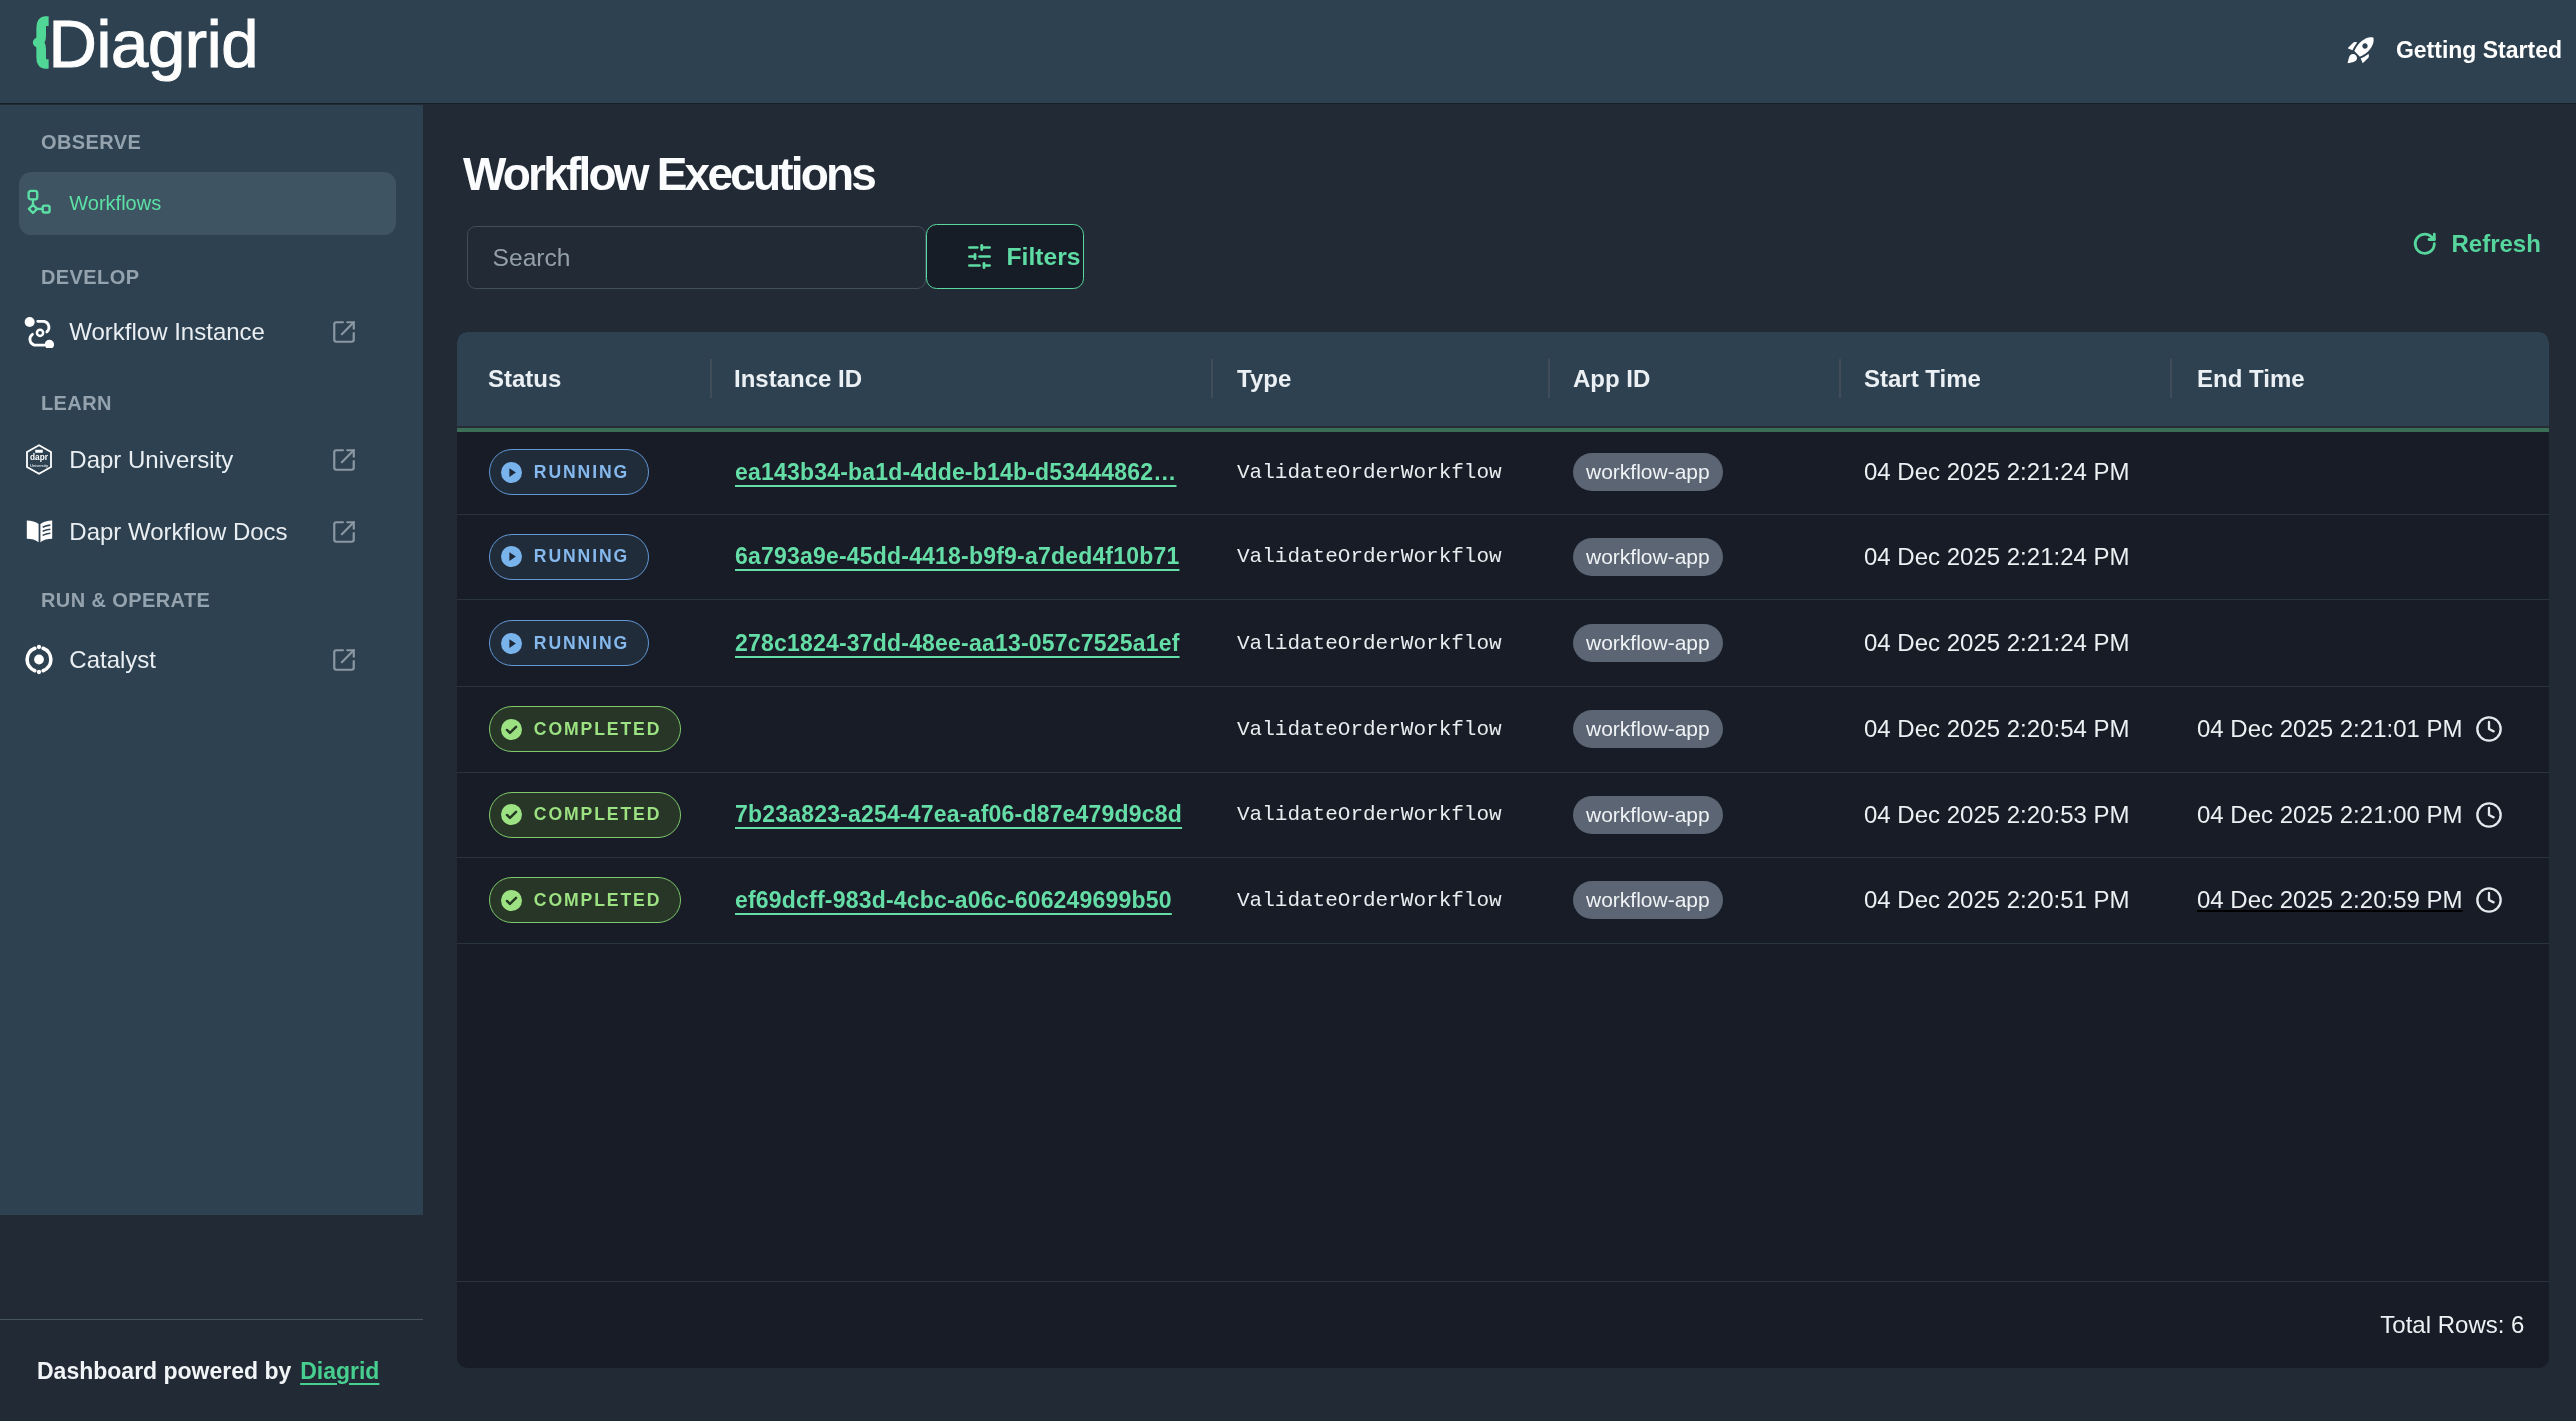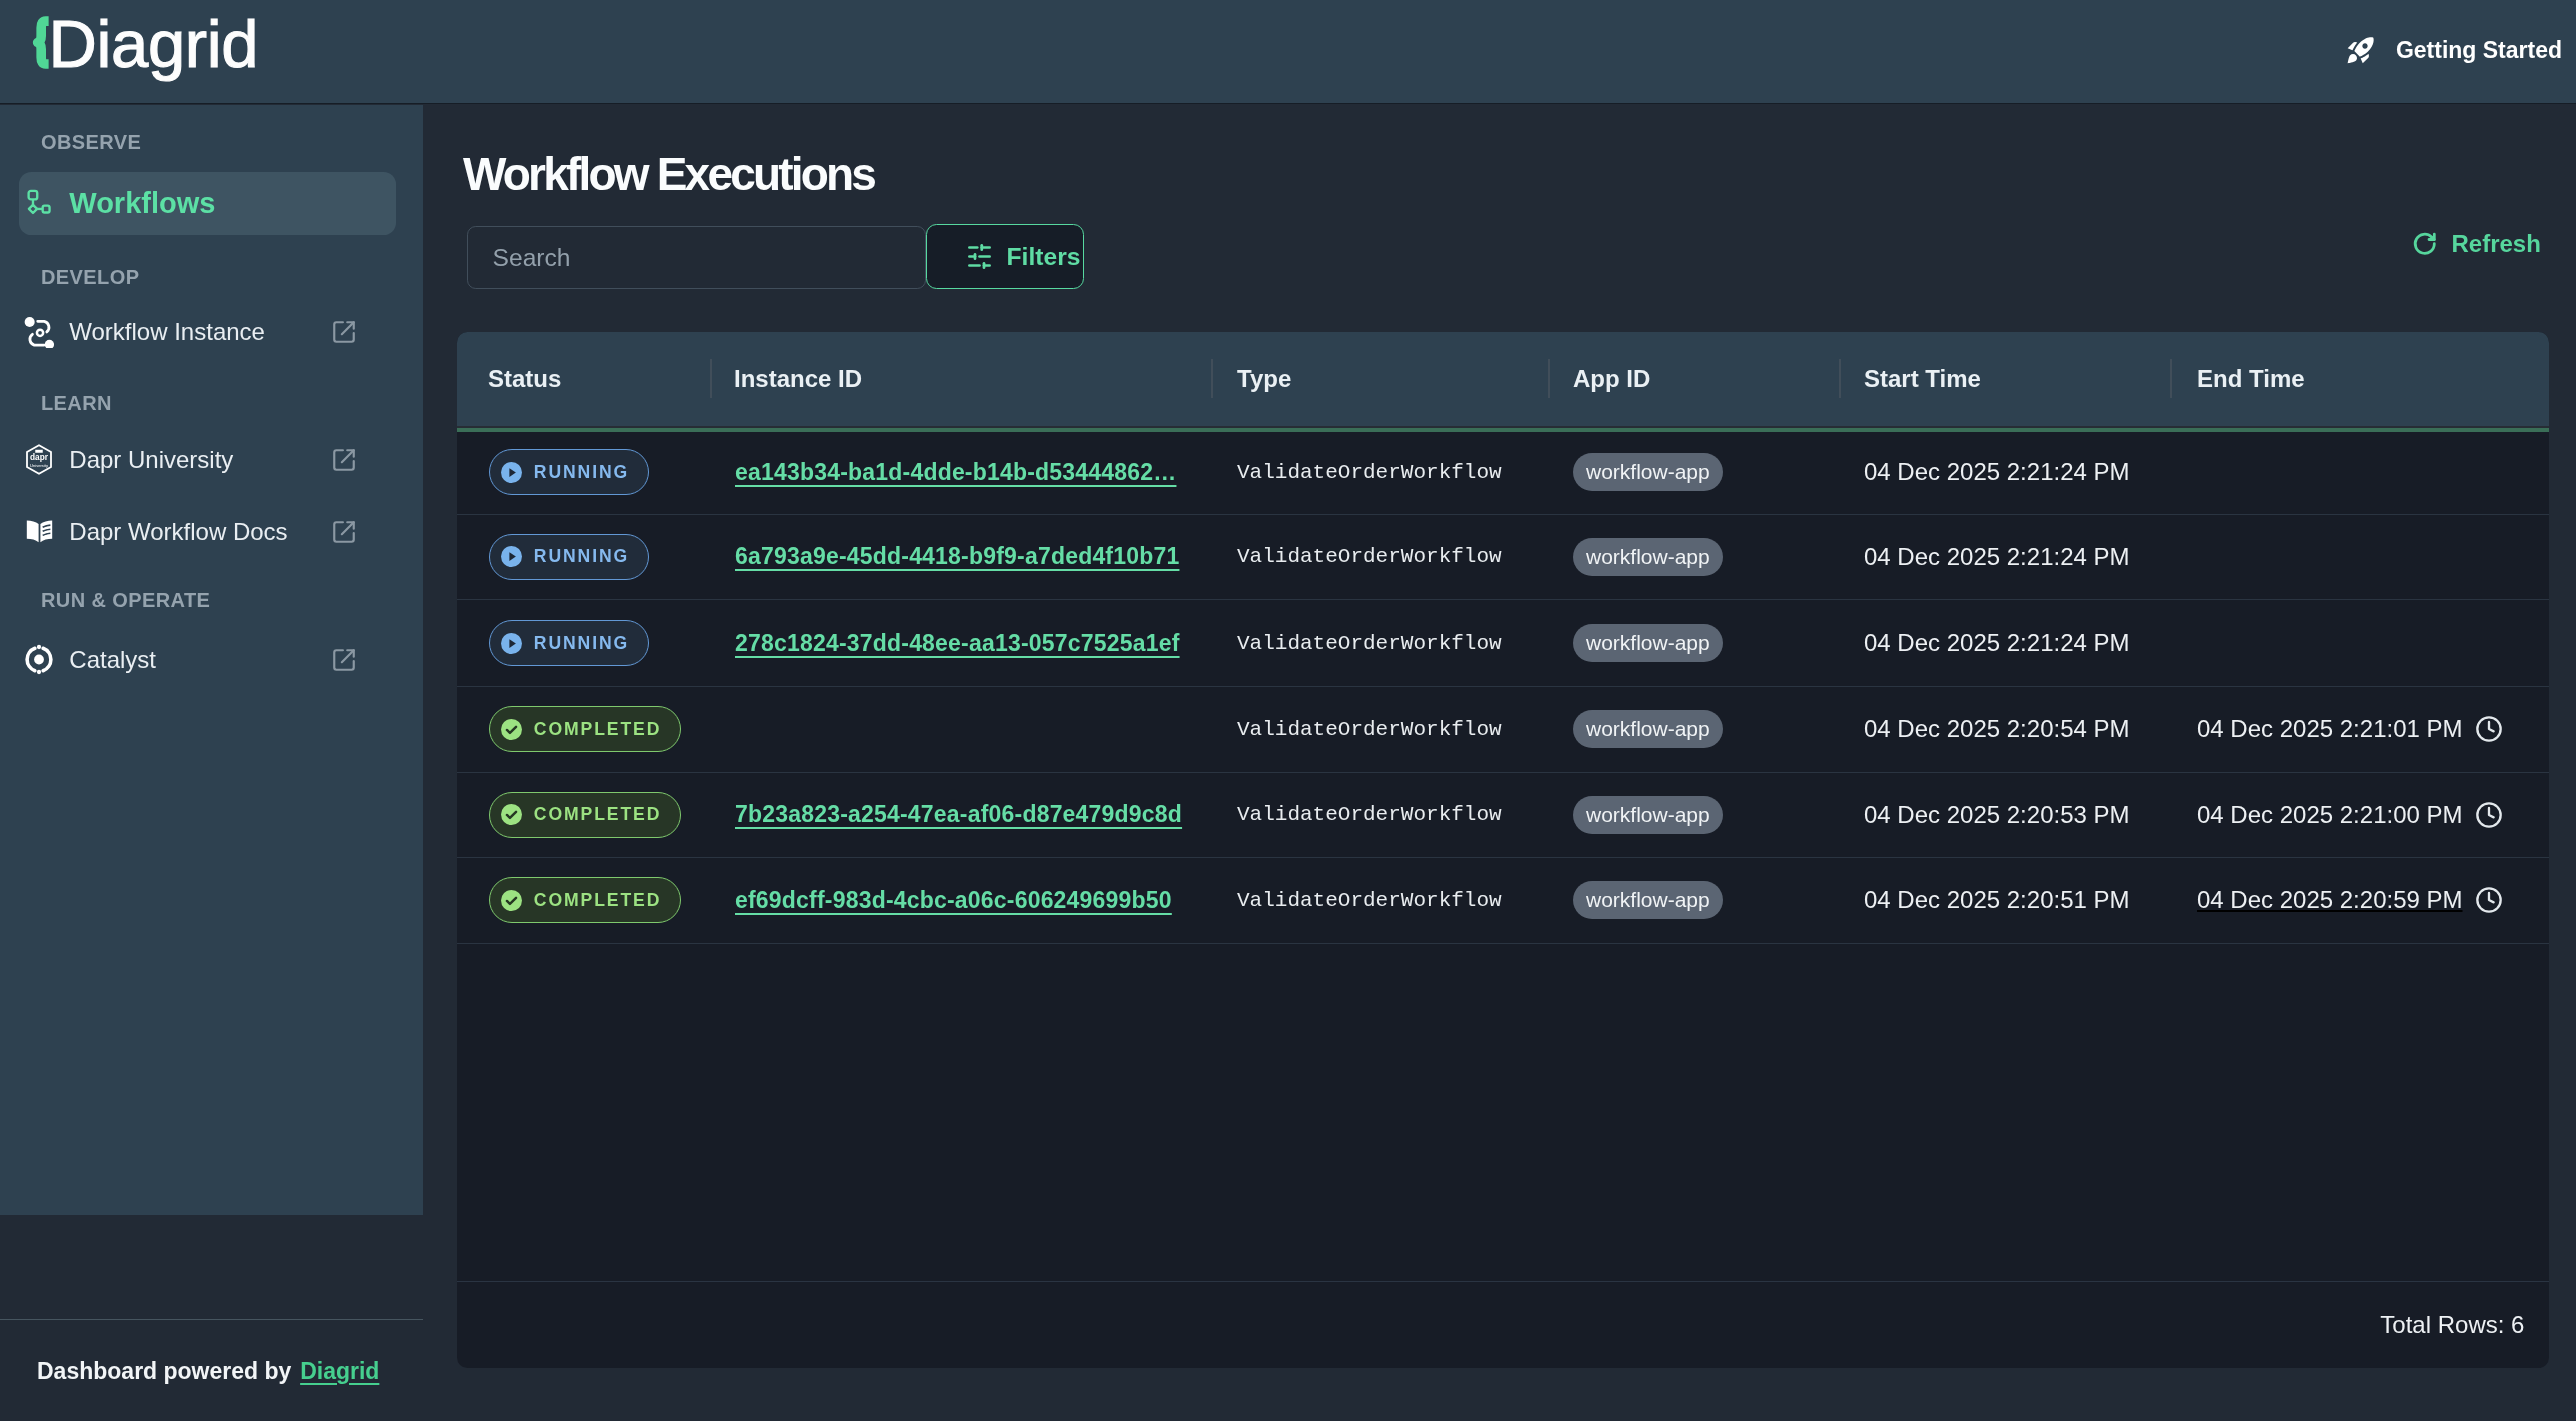--- a/index.html
+++ b/index.html
@@ -35,7 +35,7 @@
   .navitem .txt{color:var(--white);font-size:24px;letter-spacing:0;}
   .navitem .ext{position:absolute;right:39px;top:50%;margin-top:-13px;}
   #nav-workflows{background:#3e5462;}
-  #nav-workflows .txt{color:#5ce0a5;font-weight:700;font-size:29px;}
+  #nav-workflows .txt{color:#5ce0a5;font-weight:400;font-size:20px;}
   #sidefoot{left:0;top:1214px;width:423px;height:103px;border-top:0.9px solid #46555f;
      display:flex;align-items:center;padding-left:37px;color:#f2f5f7;font-weight:700;font-size:23px;}
   #sidefoot a{color:#46cf8f;margin-left:8.8px;text-decoration:underline;text-underline-offset:4.4px;}

